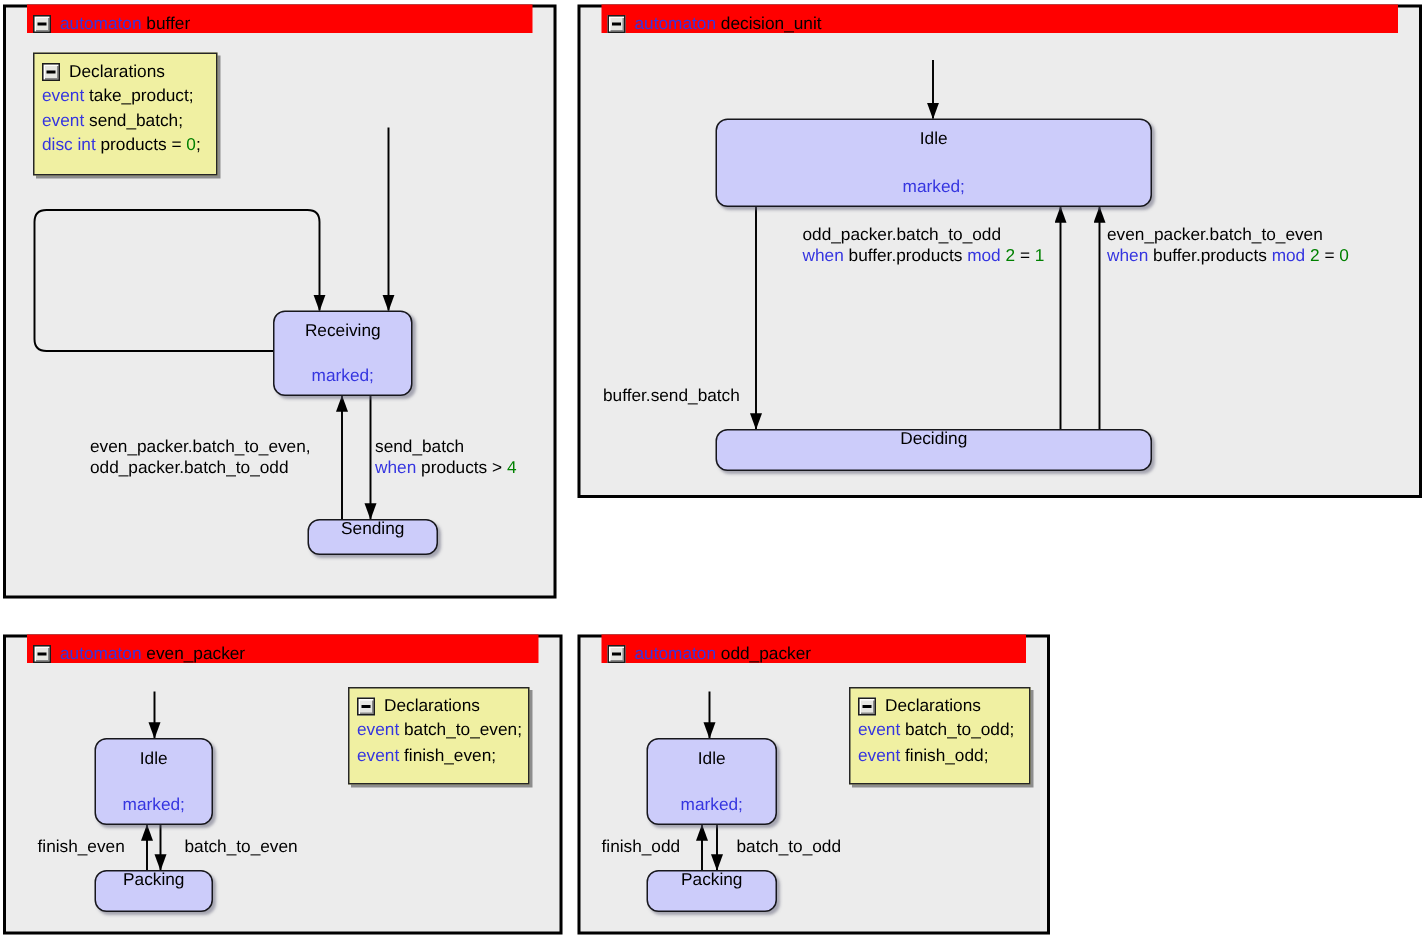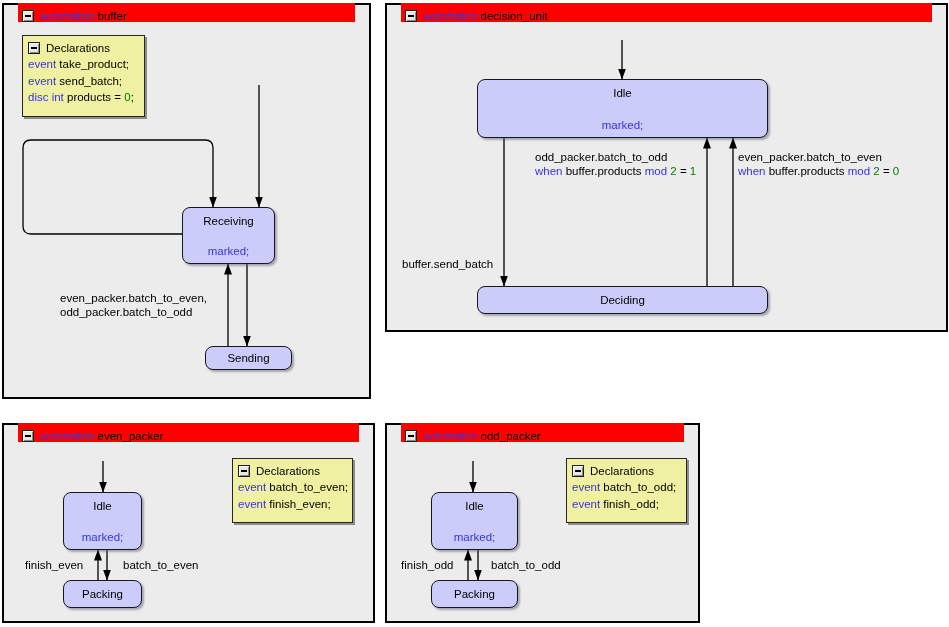--- a/index.html
+++ b/index.html
@@ -91,6 +91,10 @@
         <div class="seg-line"><span class="seg-p">even_packer.batch_to_even,</span></div>
         <div class="seg-line"><span class="seg-p">odd_packer.batch_to_odd</span></div>
       </div>
+    <div class="elabel" style="left:248px;top:288px">
+        <div class="seg-line"><span class="seg-p">send_batch</span></div>
+        <div class="seg-line"><span class="seg-k">when</span><span class="seg-p"> products &gt; </span><span class="seg-n">4</span></div>
+      </div>
 
     <div class="state" style="left:203px;top:343px;width:87px;height:24px">
       <span class="s-name">Sending</span>

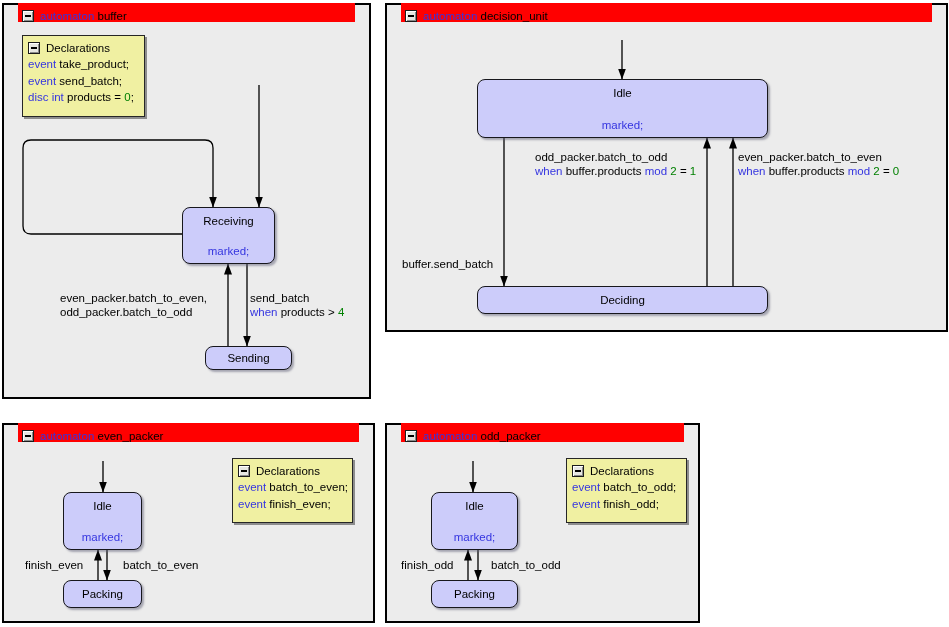--- a/index.html
+++ b/index.html
@@ -22,7 +22,7 @@
 
   .state{position:absolute;background:var(--state_fill);border:1.5px solid #17171c;border-radius:8px;
          box-sizing:border-box;box-shadow:2px 2px 2px rgba(95,95,120,.5);
-         display:flex;flex-direction:column;align-items:center;justify-content:center;}
+         display:flex;flex-direction:column;align-items:center;justify-content:flex-start;}
   .state.two{justify-content:space-between;padding:7px 0 6px;}
   .state .s-marked{color:var(--marked);}
 

